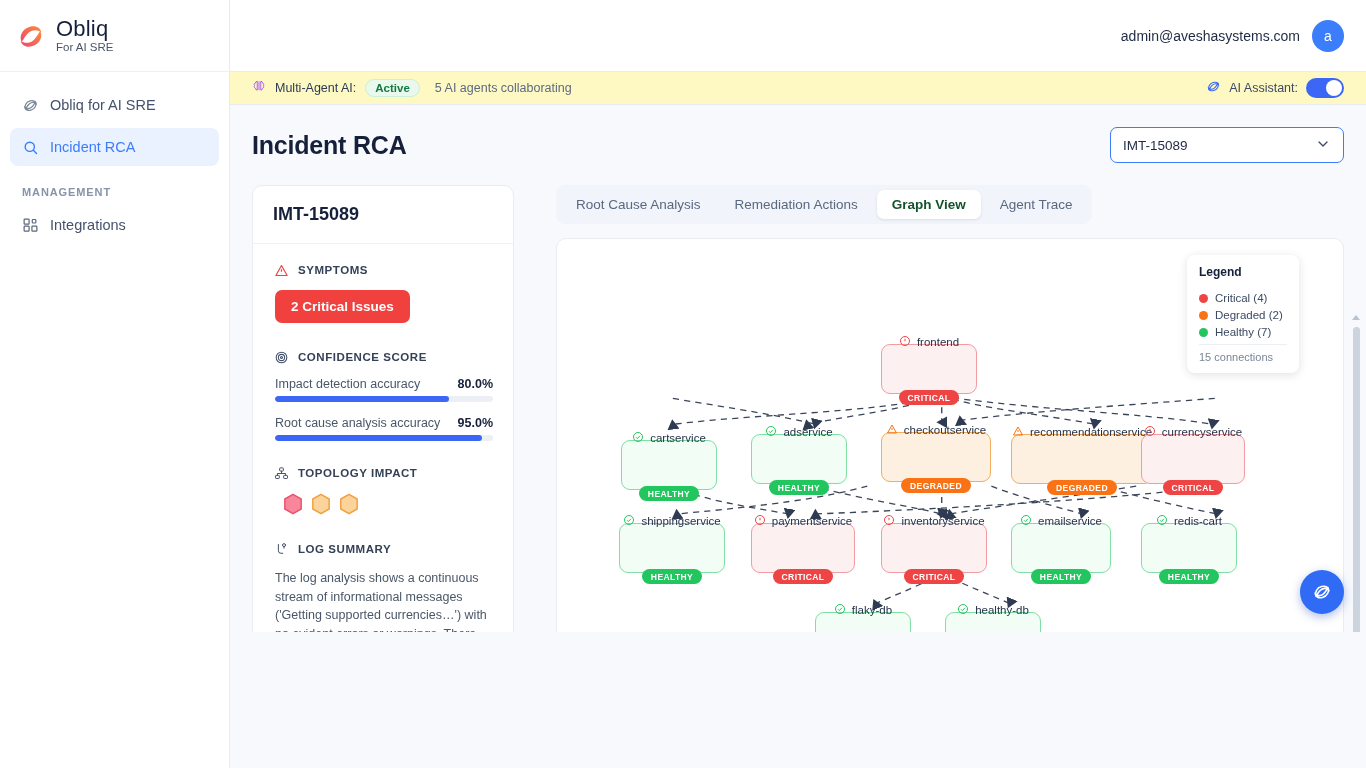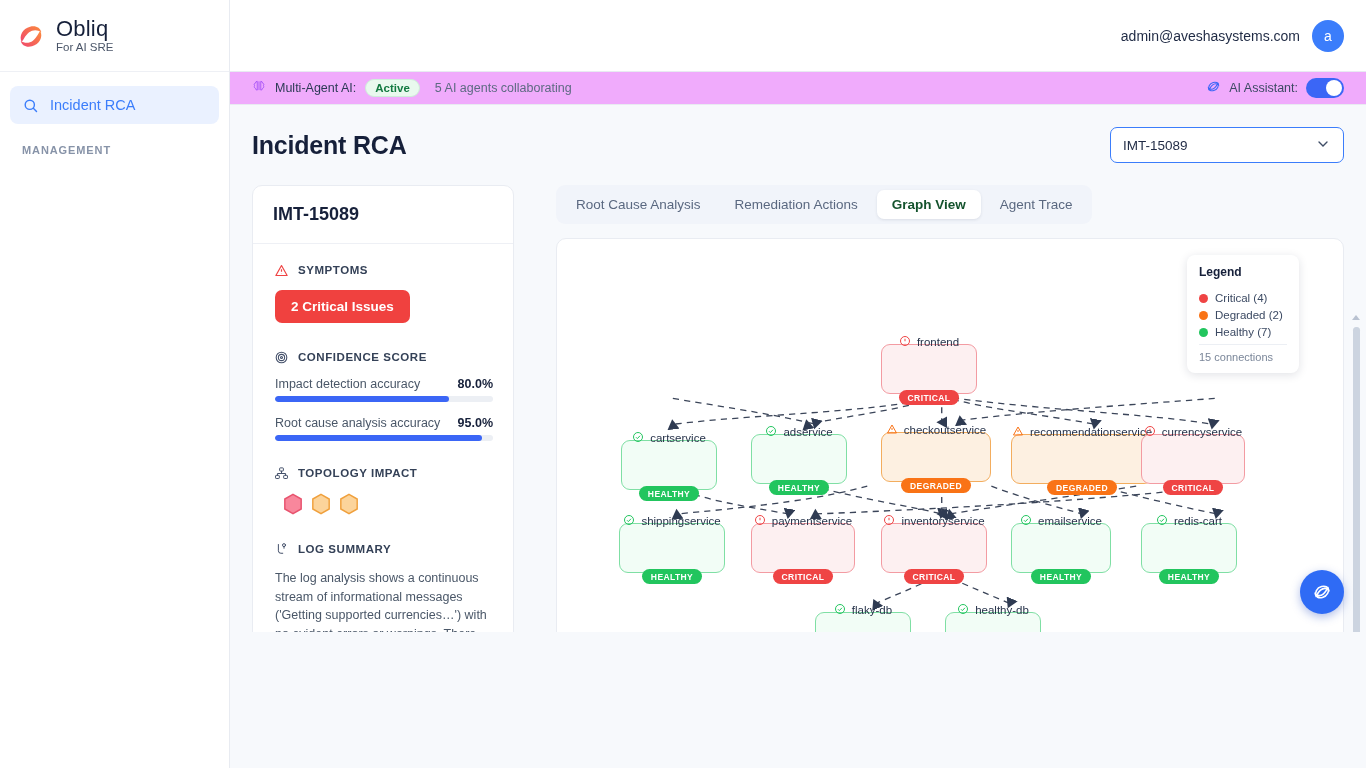--- a/index.html
+++ b/index.html
@@ -54,7 +54,7 @@
   }
 
   .agentbar {
-    height: 33px; background: #f0abfc; border-bottom: 1px solid #e8ebf1;
+    height: 33px; background: #fef9c3; border-bottom: 1px solid #e8ebf1;
     display: flex; align-items: center; padding: 0 22px; gap: 9px;
   }
   .agentbar .label { font-size: 12.5px; color: #2c3a55; }

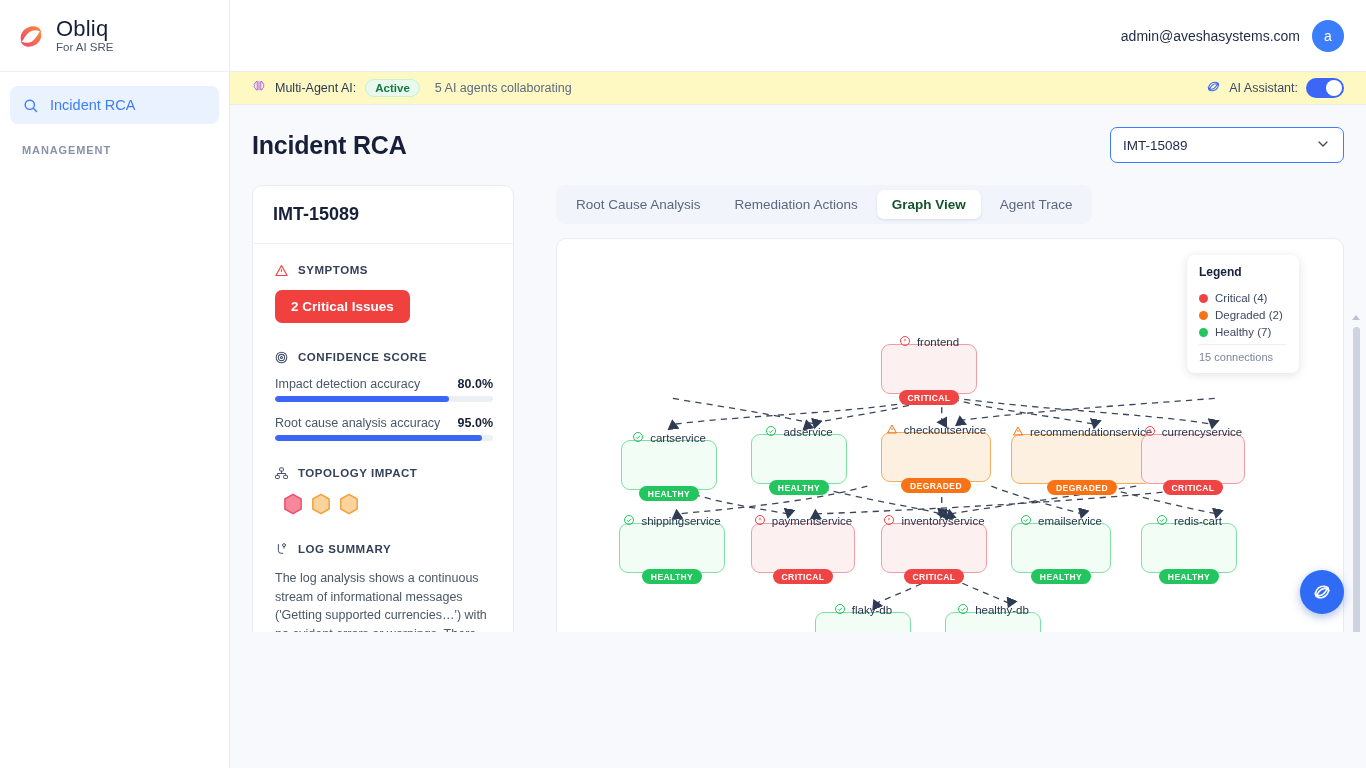--- a/index.html
+++ b/index.html
@@ -221,6 +221,15 @@
     </div>
 
     <nav class="nav">
+      <div class="nav-item">
+        <span class="ico">
+          <svg viewBox="0 0 24 24" width="17" height="17" fill="none" stroke="#7d8899" stroke-width="1.8">
+            <path d="M5 17c-2-4 .5-10 6.5-11.5C16 4.4 19.5 6 20 9.5c-3-2.5-6.8-2.2-9.8.3C6.5 13 6 16 5 17z"></path>
+            <path d="M19 7c2 4-.5 10-6.5 11.5C8 19.6 4.5 18 4 14.5c3 2.5 6.8 2.2 9.8-.3C17.5 11 18 8 19 7z"></path>
+          </svg>
+        </span>
+        <span>Obliq for AI SRE</span>
+      </div>
       <div class="nav-item active">
         <span class="ico">
           <svg viewBox="0 0 24 24" width="17" height="17" fill="none" stroke="#3b7dfb" stroke-width="2" stroke-linecap="round">

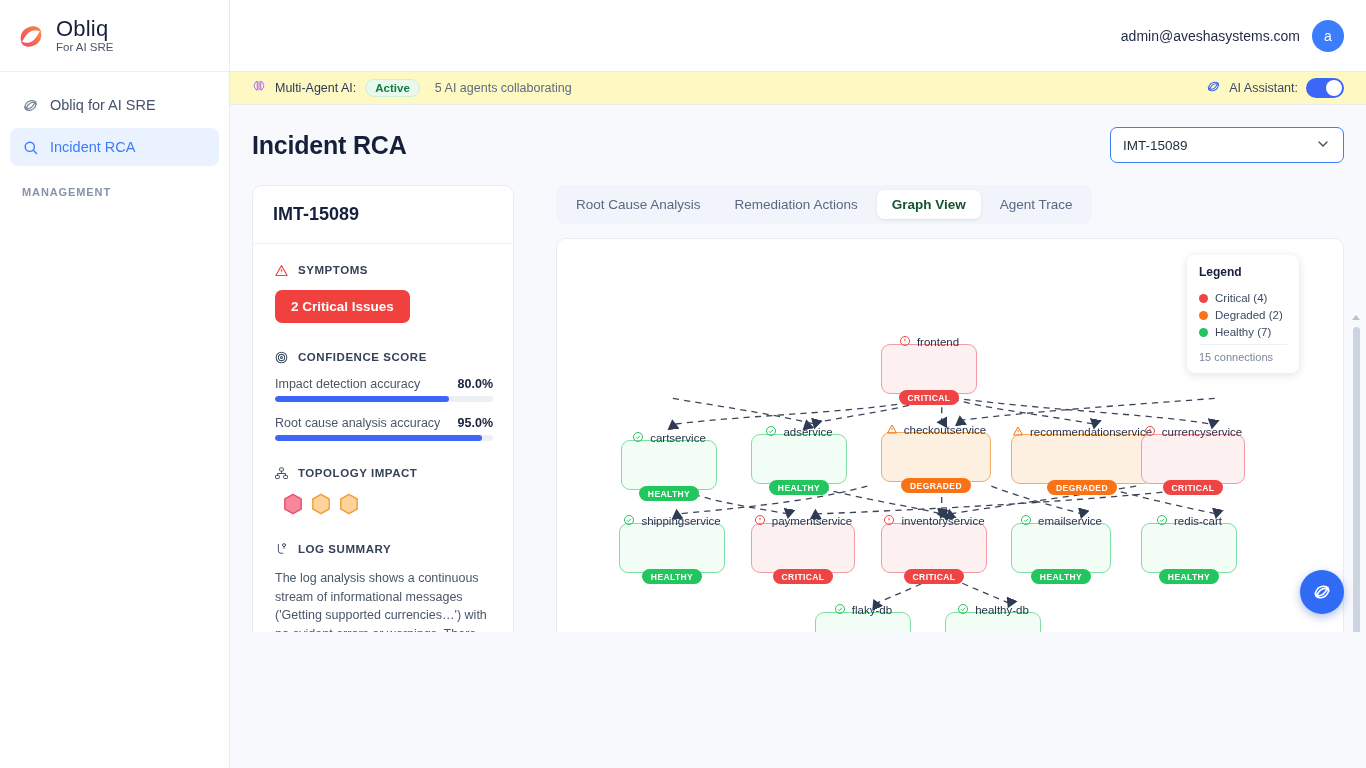--- a/index.html
+++ b/index.html
@@ -242,6 +242,17 @@
 
       <div class="nav-group">MANAGEMENT</div>
 
+      <div class="nav-item">
+        <span class="ico">
+          <svg viewBox="0 0 24 24" width="17" height="17" fill="none" stroke="#5b6779" stroke-width="1.7">
+            <rect x="3" y="3" width="7" height="7" rx="1"></rect>
+            <rect x="3" y="13" width="7" height="7" rx="1"></rect>
+            <rect x="14" y="13" width="7" height="7" rx="1"></rect>
+            <rect x="14.5" y="3.5" width="5" height="5" rx="1"></rect>
+          </svg>
+        </span>
+        <span>Integrations</span>
+      </div>
     </nav>
   </aside>
 

